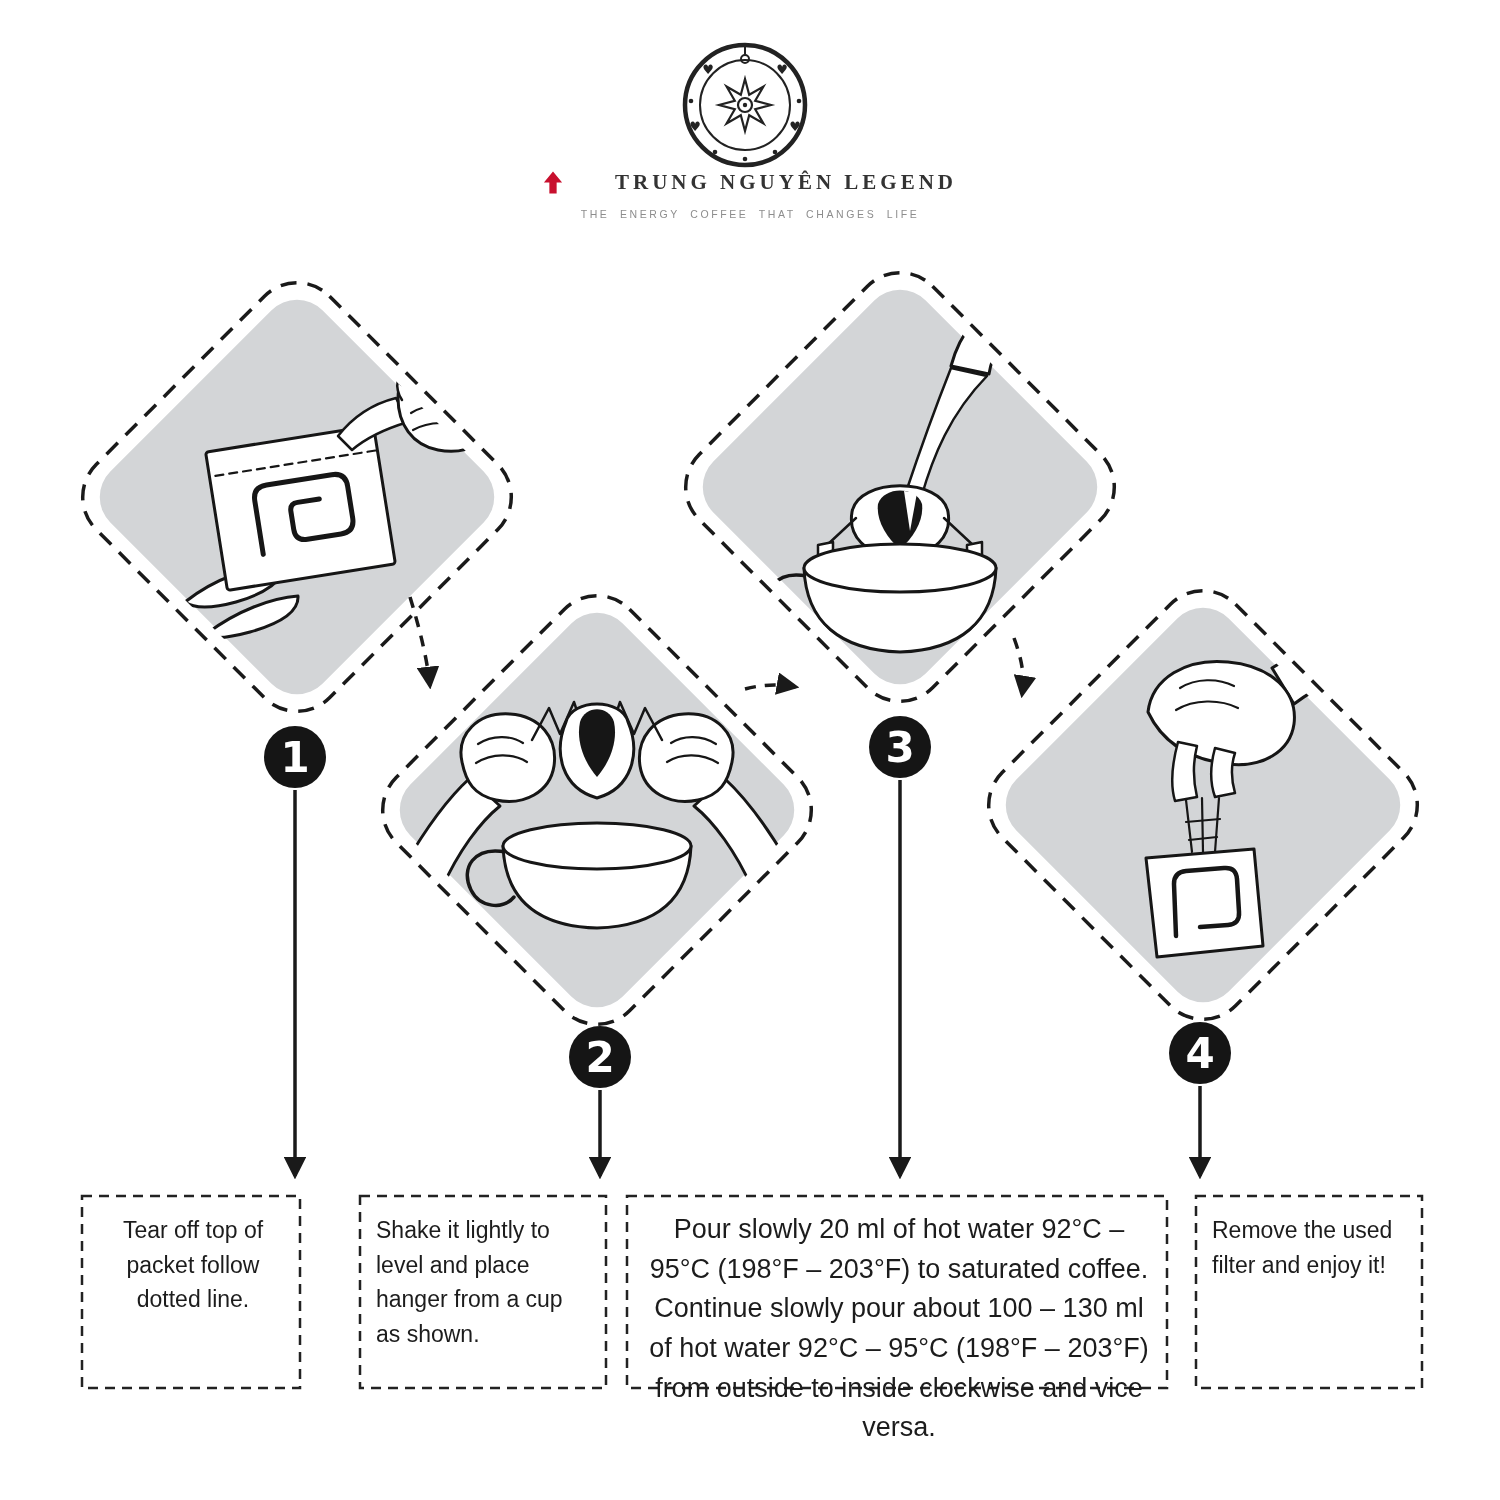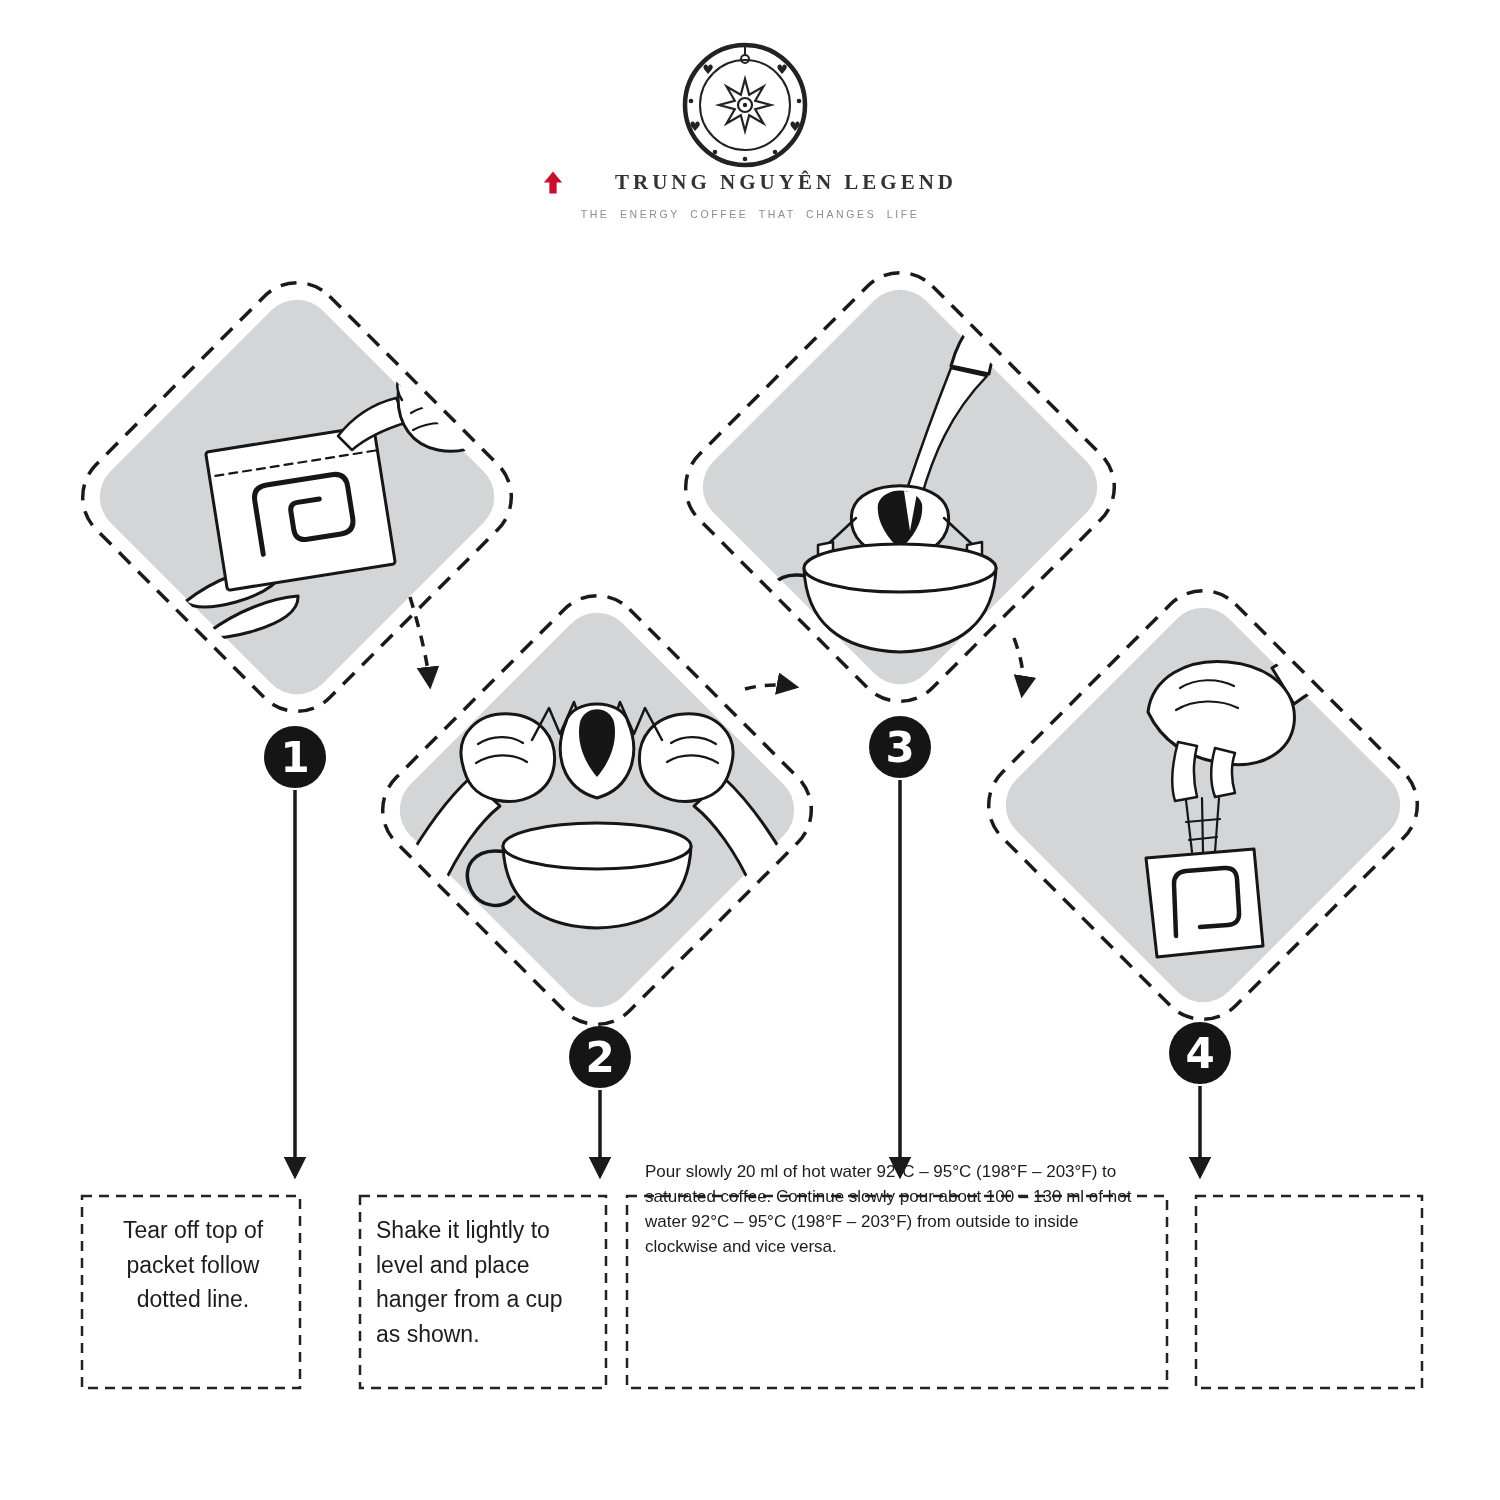--- a/index.html
+++ b/index.html
@@ -180,7 +180,7 @@
 
   <div class="caption" style="left:98px;   top:1213px; width:190px;text-align:center;">Tear off top of packet follow dotted line.</div>
   <div class="caption" style="left:376px;  top:1213px; width:216px;">Shake it lightly to level and place hanger from a cup as shown.</div>
-  <div class="caption" style="left:645px;  top:1160px; width:508px; font-size:17px; line-height:1.47;">Pour slowly 20 ml of hot water 92°C – 95°C (198°F – 203°F) to saturated coffee. Continue slowly pour about 100 – 130 ml of hot water 92°C – 95°C (198°F – 203°F) from outside to inside clockwise and vice versa.</div>
+  <div class="caption" style="left:645px;  top:1210px; width:508px; font-size:27px; line-height:1.47;text-align:center;">Pour slowly 20 ml of hot water 92°C – 95°C (198°F – 203°F) to saturated coffee. Continue slowly pour about 100 – 130 ml of hot water 92°C – 95°C (198°F – 203°F) from outside to inside clockwise and vice versa.</div>
 
 </div>
 

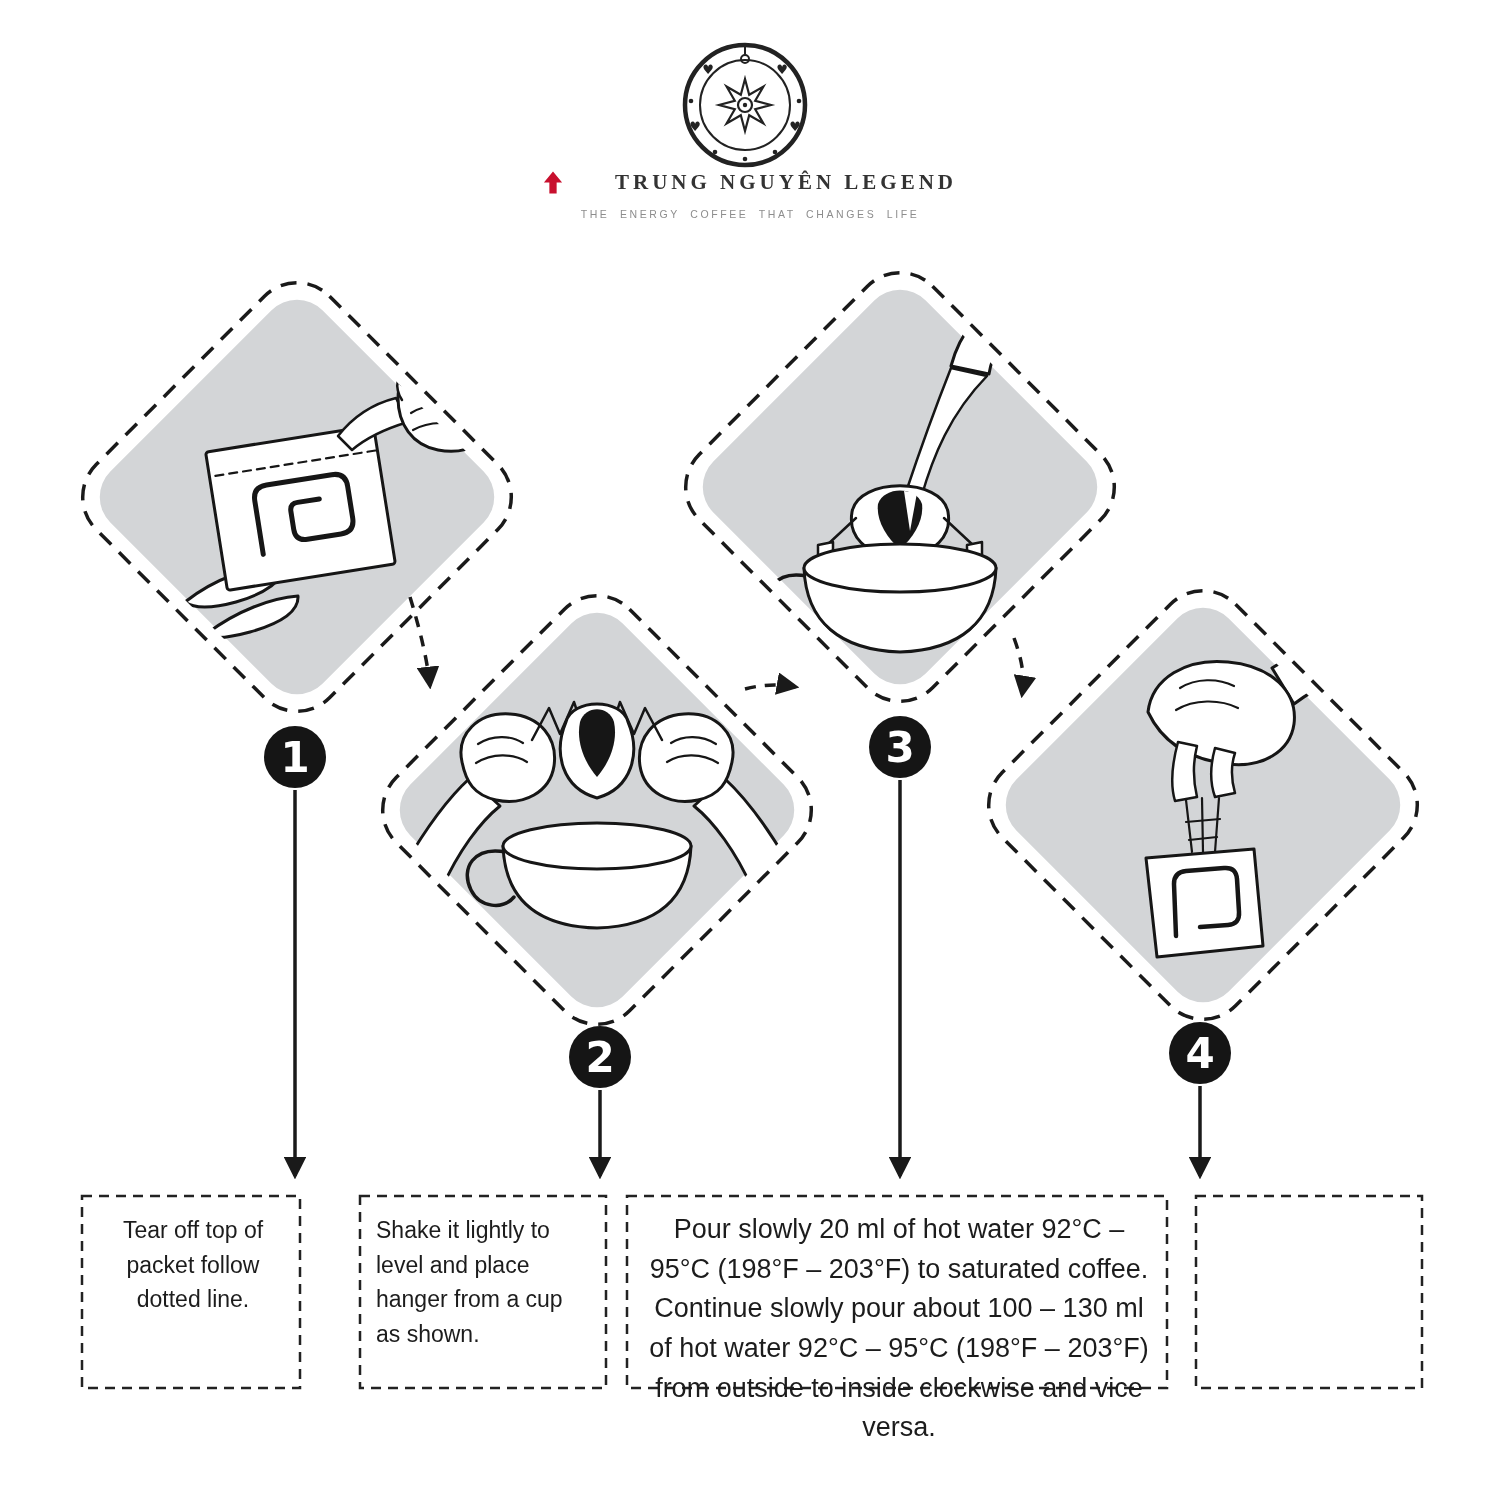--- a/index.html
+++ b/index.html
@@ -181,6 +181,7 @@
   <div class="caption" style="left:98px;   top:1213px; width:190px;text-align:center;">Tear off top of packet follow dotted line.</div>
   <div class="caption" style="left:376px;  top:1213px; width:216px;">Shake it lightly to level and place hanger from a cup as shown.</div>
   <div class="caption" style="left:645px;  top:1210px; width:508px; font-size:27px; line-height:1.47;text-align:center;">Pour slowly 20 ml of hot water 92°C – 95°C (198°F – 203°F) to saturated coffee. Continue slowly pour about 100 – 130 ml of hot water 92°C – 95°C (198°F – 203°F) from outside to inside clockwise and vice versa.</div>
+  <div class="caption" style="left:1212px; top:1213px; width:198px;">Remove the used filter and enjoy it!</div>
 
 </div>
 

